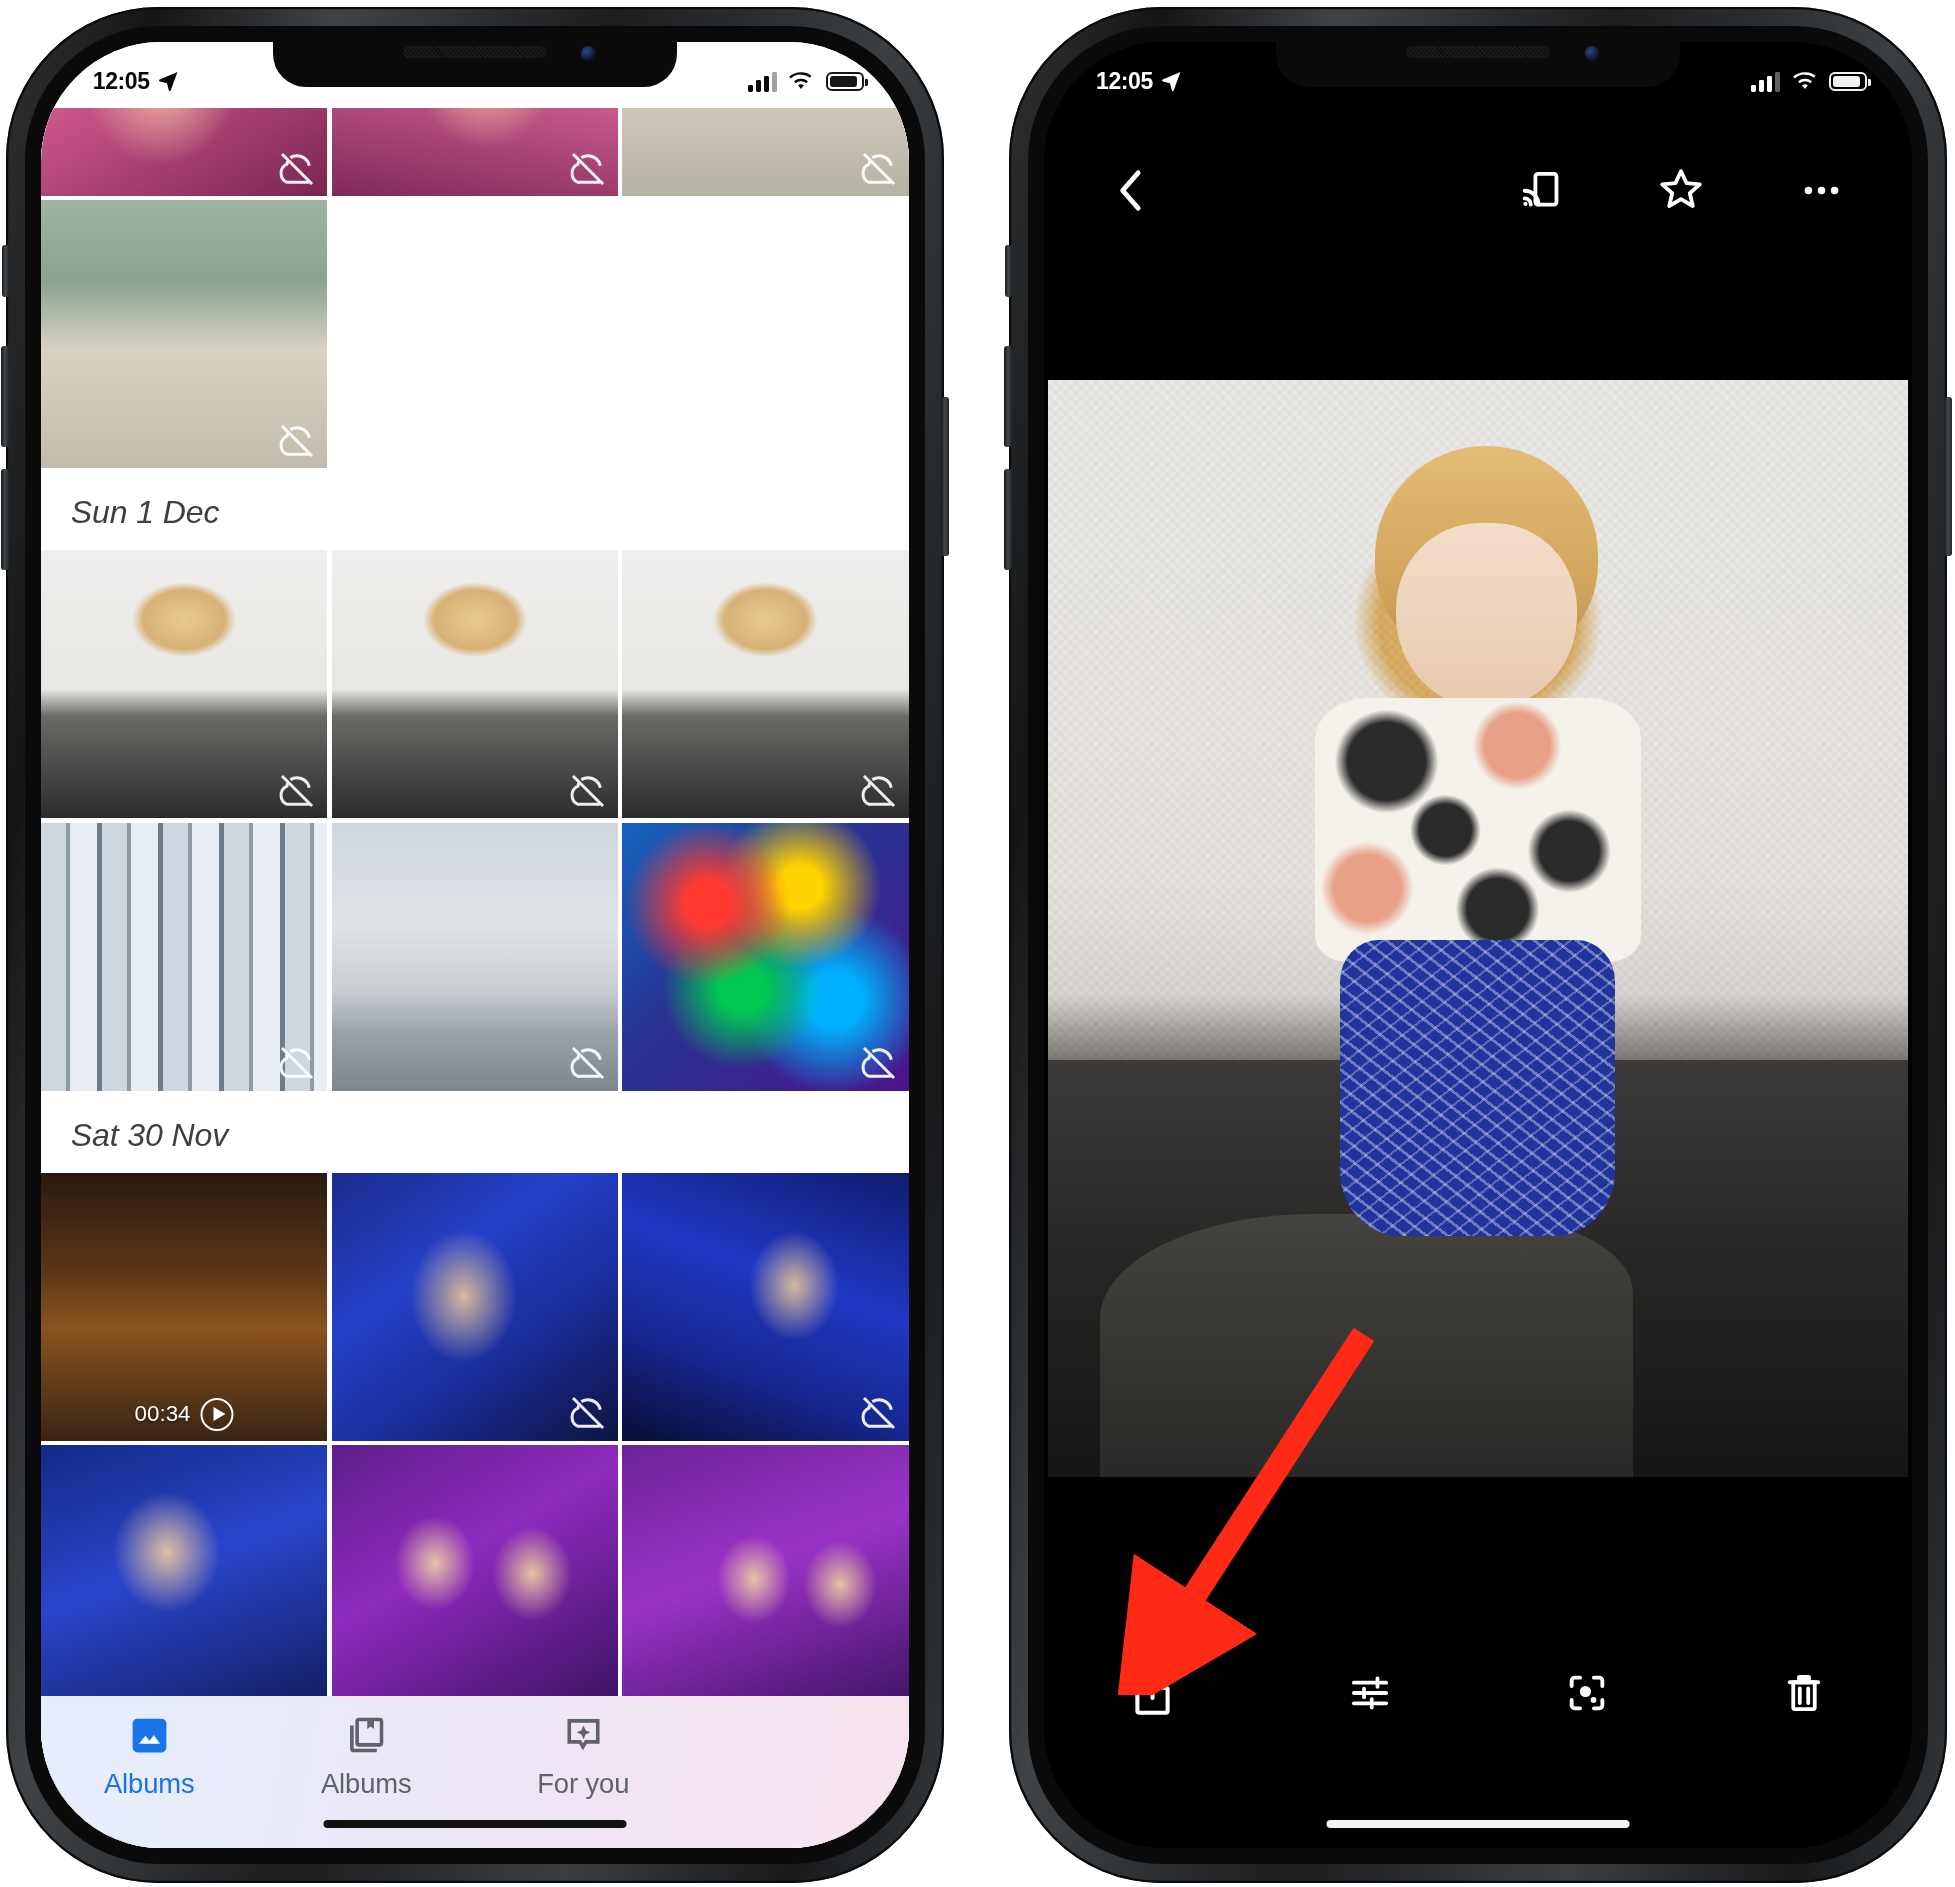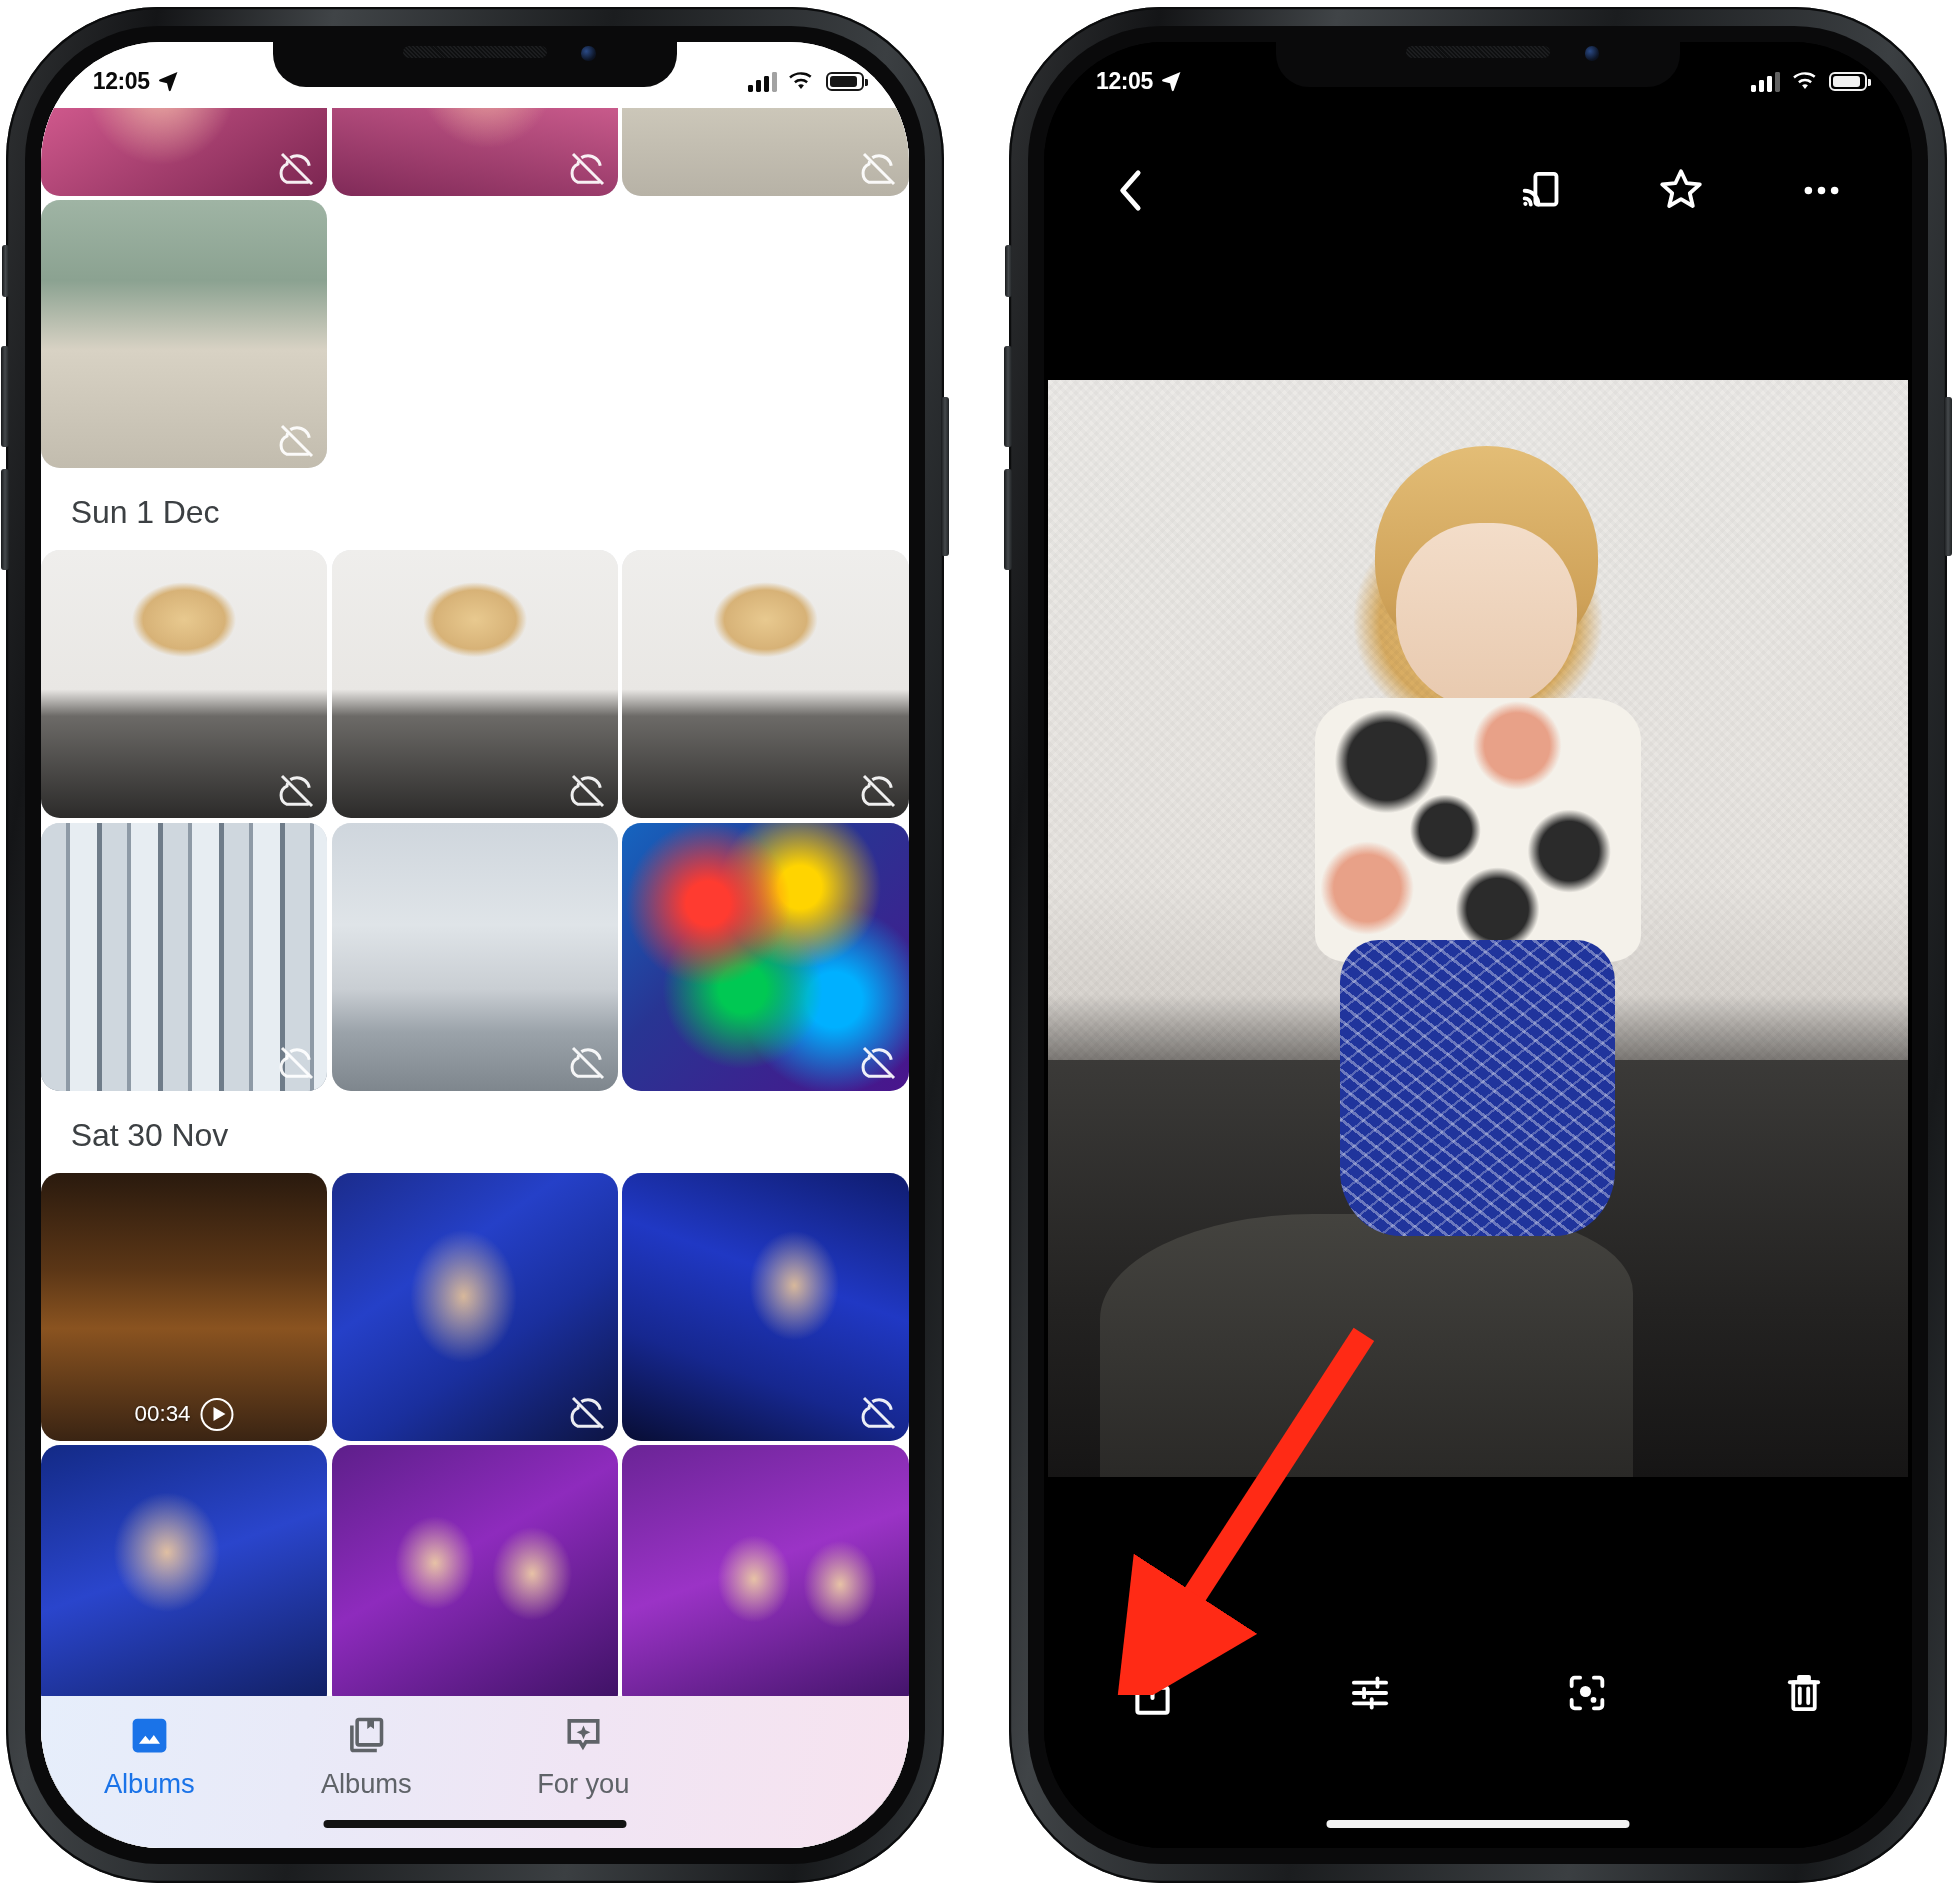--- a/index.html
+++ b/index.html
@@ -120,6 +120,7 @@
   .date-head {
     padding: 21.6px 0 19px 30px; font-size: 32px; color: #3c4043; font-weight: 400; letter-spacing: -0.1px;
     background: #fff;
+    font-style: italic;
   }
 
   

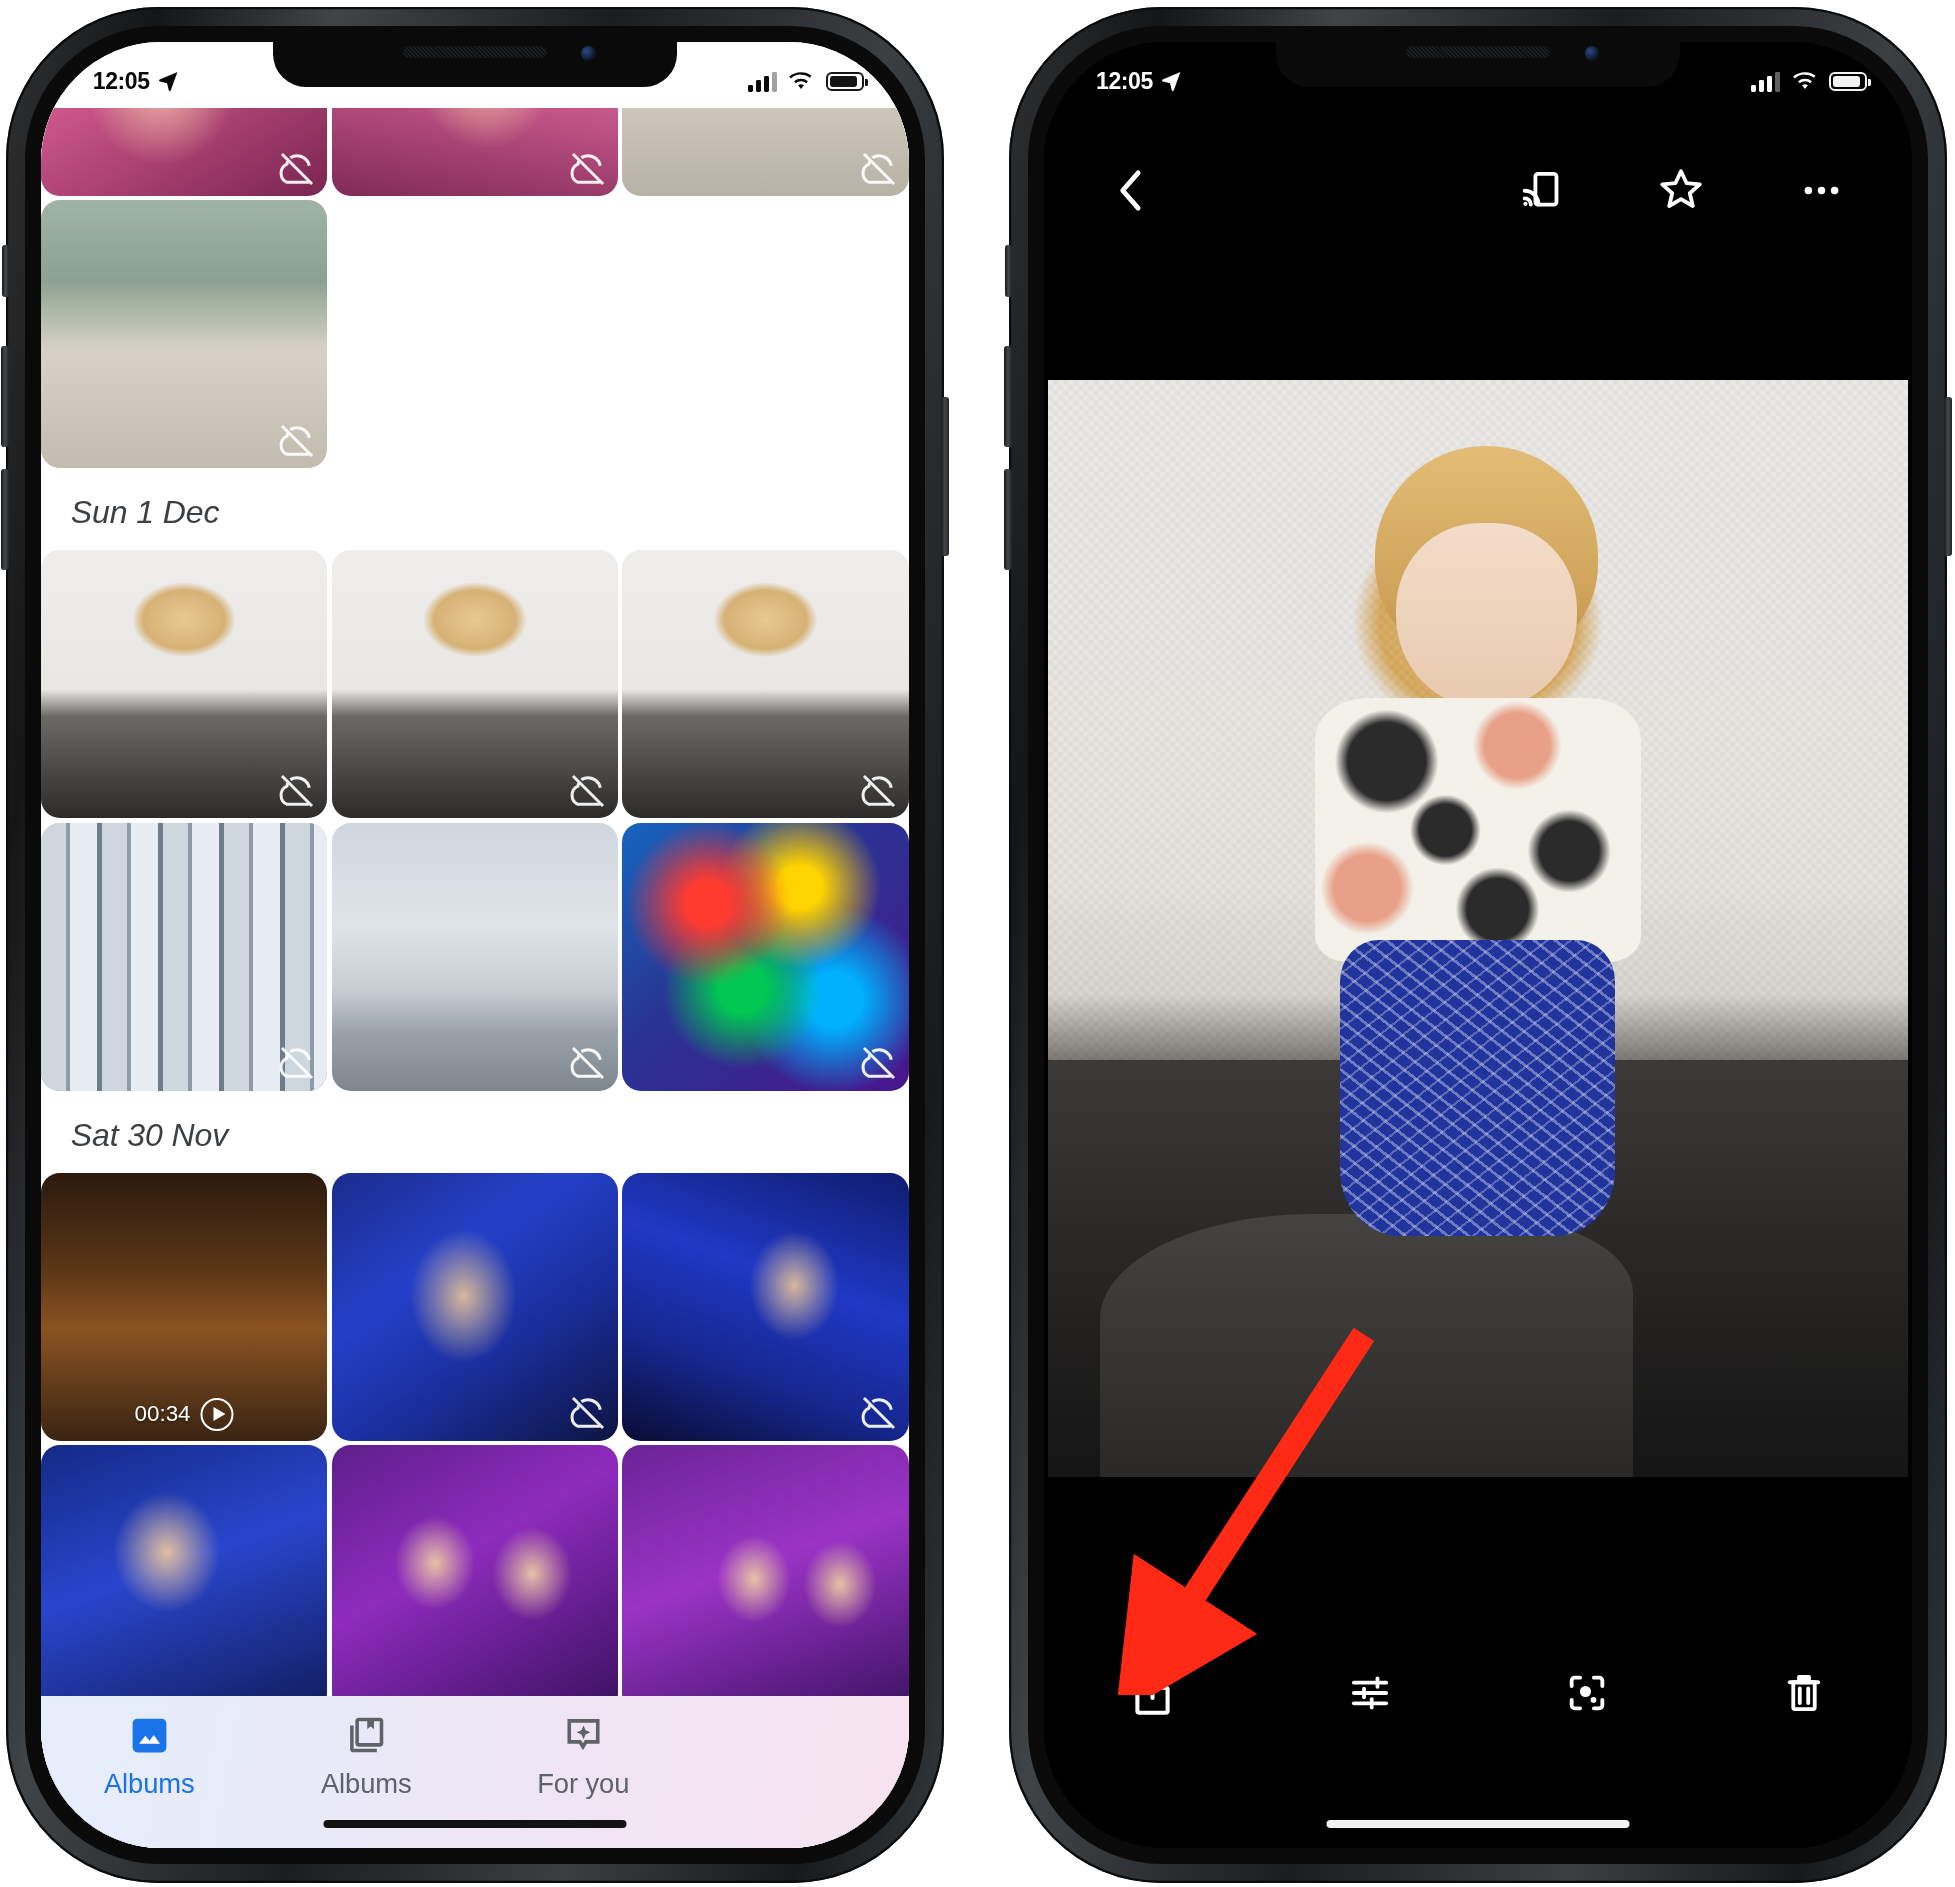--- a/index.html
+++ b/index.html
@@ -101,7 +101,7 @@
   .grid-scroll { position:absolute; top:66px; left:0; right:0; bottom:0; overflow:hidden; background:#fff; }
 
   .row { display: grid; grid-template-columns: 1fr 1fr 1fr; gap: 4.3px; margin-bottom: 4.3px; }
-  .cell { position: relative; height: 268px; overflow: hidden; background:#e8eaed;border-radius:19px; }
+  .cell { position: relative; height: 268px; overflow: hidden; background:#e8eaed; }
   .cell.blank { background:#fff; }
   .cell .ph { position:absolute; inset:0; }
 

